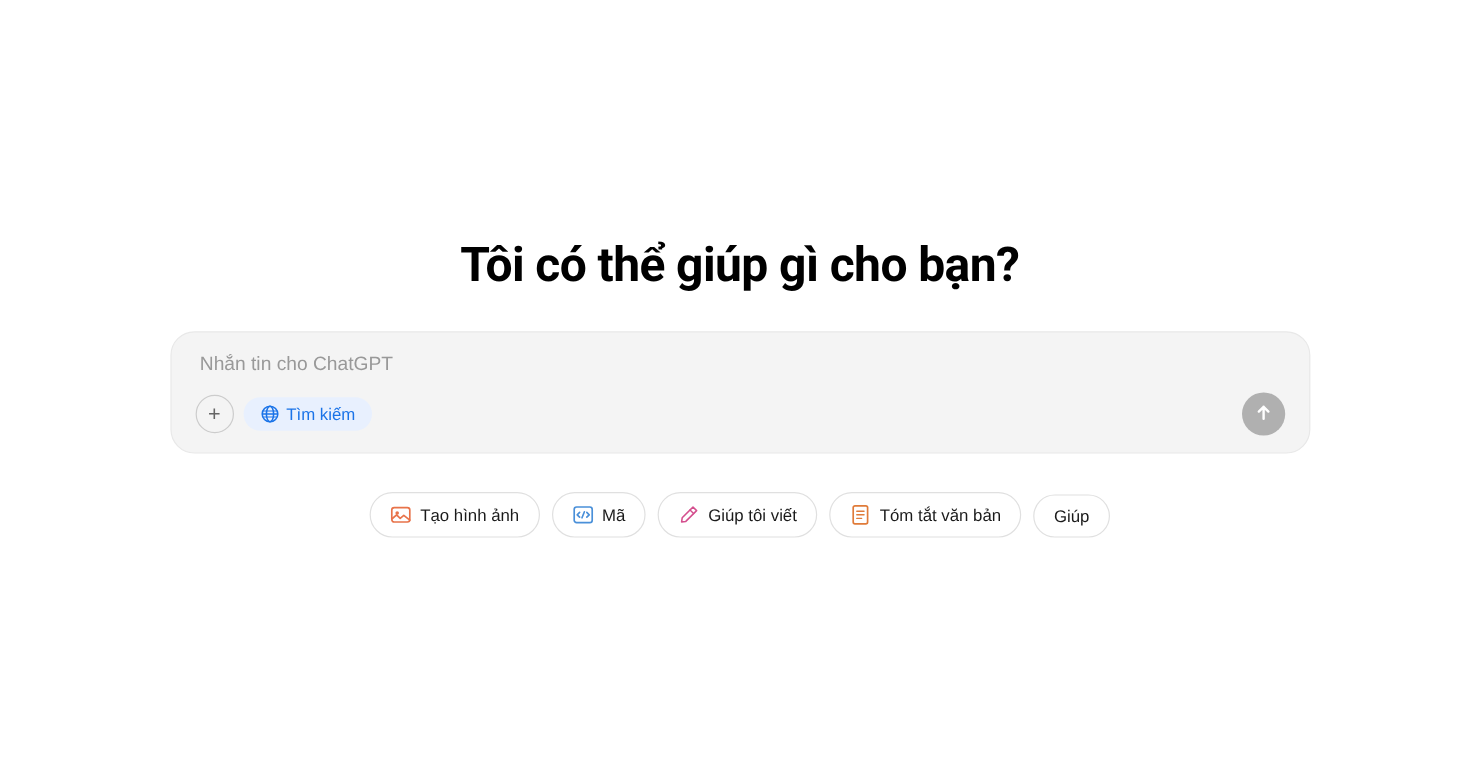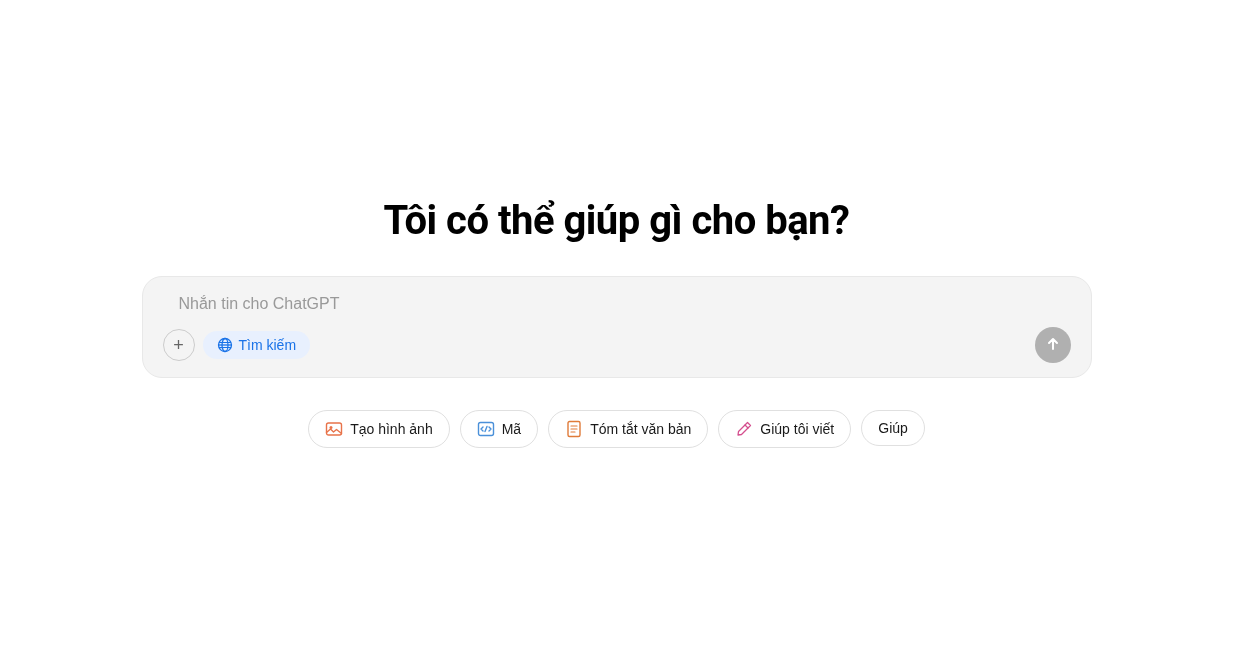--- a/index.html
+++ b/index.html
@@ -47,7 +47,6 @@
       outline: none;
       width: 100%;
       padding: 0 4px;
-      margin-left: 12px;
     }
 
     .input-field::placeholder {

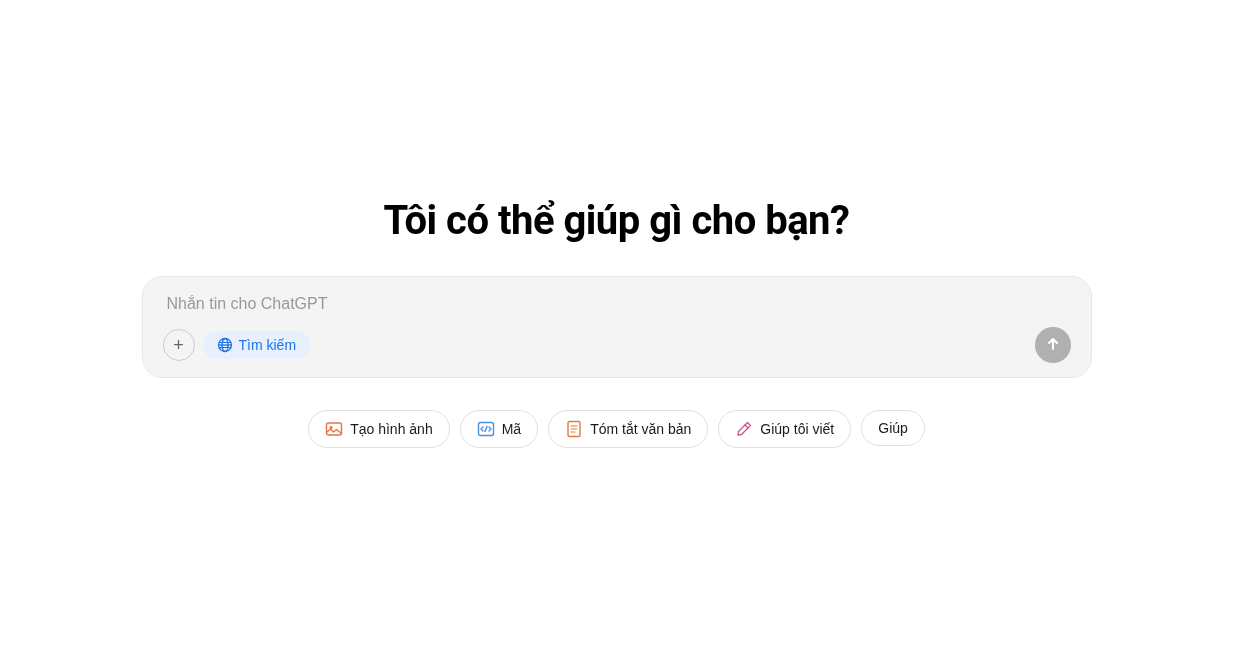--- a/index.html
+++ b/index.html
@@ -118,7 +118,7 @@
 
     .action-chips {
       display: flex;
-      align-items: flex-start;
+      align-items: flex-end;
       gap: 10px;
       flex-wrap: wrap;
       justify-content: center;

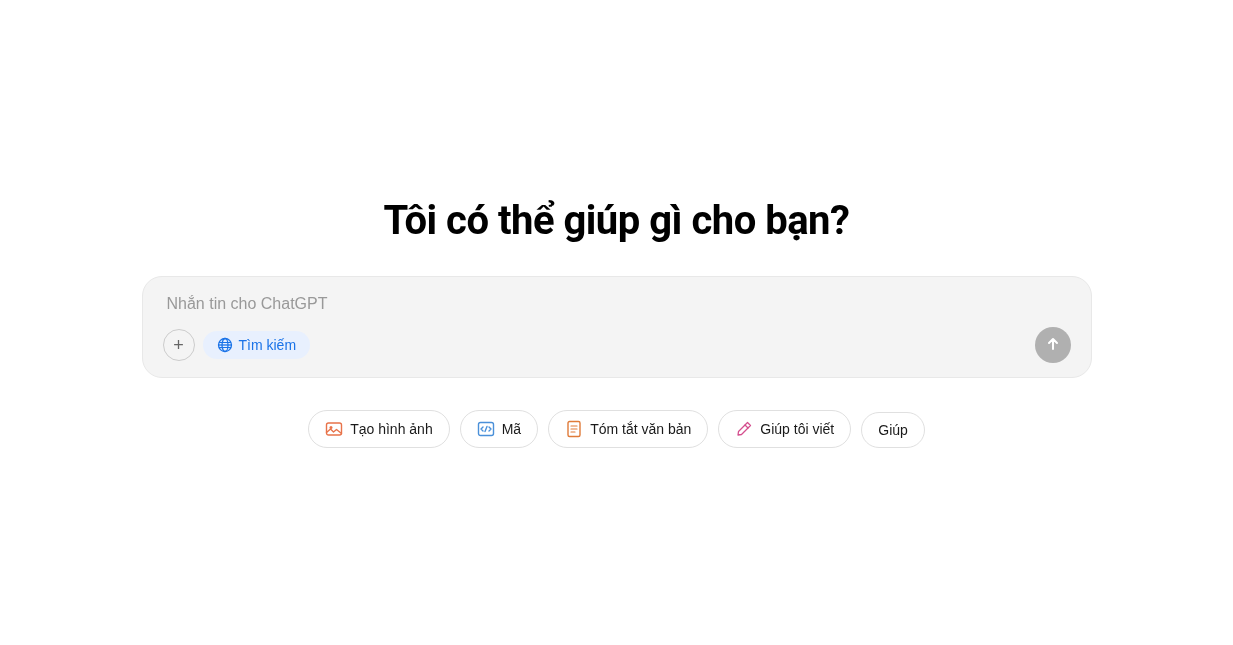--- a/index.html
+++ b/index.html
@@ -214,6 +214,16 @@
   <button class="chip">
     <span class="chip-icon">
       <svg width="18" height="18" viewBox="0 0 18 18" fill="none" xmlns="http://www.w3.org/2000/svg">
+        <path d="M12.5 2.5L15.5 5.5L6.5 14.5L3 15L3.5 11.5L12.5 2.5Z" stroke="#d44f8e" stroke-width="1.3" stroke-linecap="round" stroke-linejoin="round"></path>
+        <line x1="10" y1="5" x2="13" y2="8" stroke="#d44f8e" stroke-width="1.2" stroke-linecap="round"></line>
+      </svg>
+    </span>
+    <span>Giúp tôi viết</span>
+  </button>
+
+  <button class="chip">
+    <span class="chip-icon">
+      <svg width="18" height="18" viewBox="0 0 18 18" fill="none" xmlns="http://www.w3.org/2000/svg">
         <rect x="3" y="1.5" width="12" height="15" rx="1.5" stroke="#e07b39" stroke-width="1.4"></rect>
         <line x1="6" y1="6" x2="12" y2="6" stroke="#e07b39" stroke-width="1.2" stroke-linecap="round"></line>
         <line x1="6" y1="9" x2="12" y2="9" stroke="#e07b39" stroke-width="1.2" stroke-linecap="round"></line>
@@ -224,16 +234,6 @@
   </button>
 
   <button class="chip">
-    <span class="chip-icon">
-      <svg width="18" height="18" viewBox="0 0 18 18" fill="none" xmlns="http://www.w3.org/2000/svg">
-        <path d="M12.5 2.5L15.5 5.5L6.5 14.5L3 15L3.5 11.5L12.5 2.5Z" stroke="#d44f8e" stroke-width="1.3" stroke-linecap="round" stroke-linejoin="round"></path>
-        <line x1="10" y1="5" x2="13" y2="8" stroke="#d44f8e" stroke-width="1.2" stroke-linecap="round"></line>
-      </svg>
-    </span>
-    <span>Giúp tôi viết</span>
-  </button>
-
-  <button class="chip">
     <span>Giúp</span>
   </button>
 

